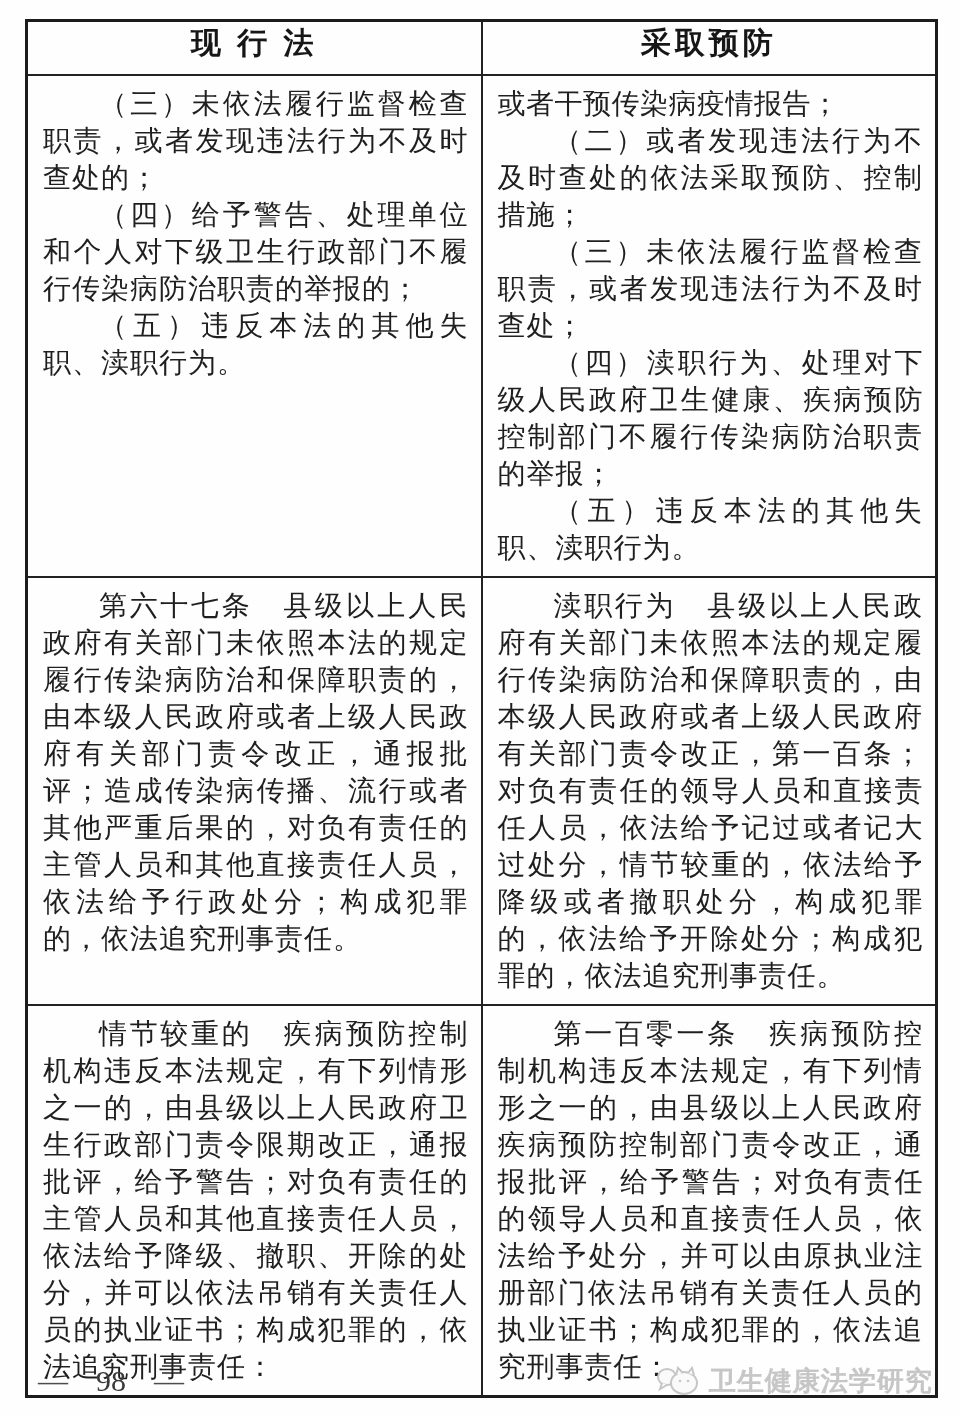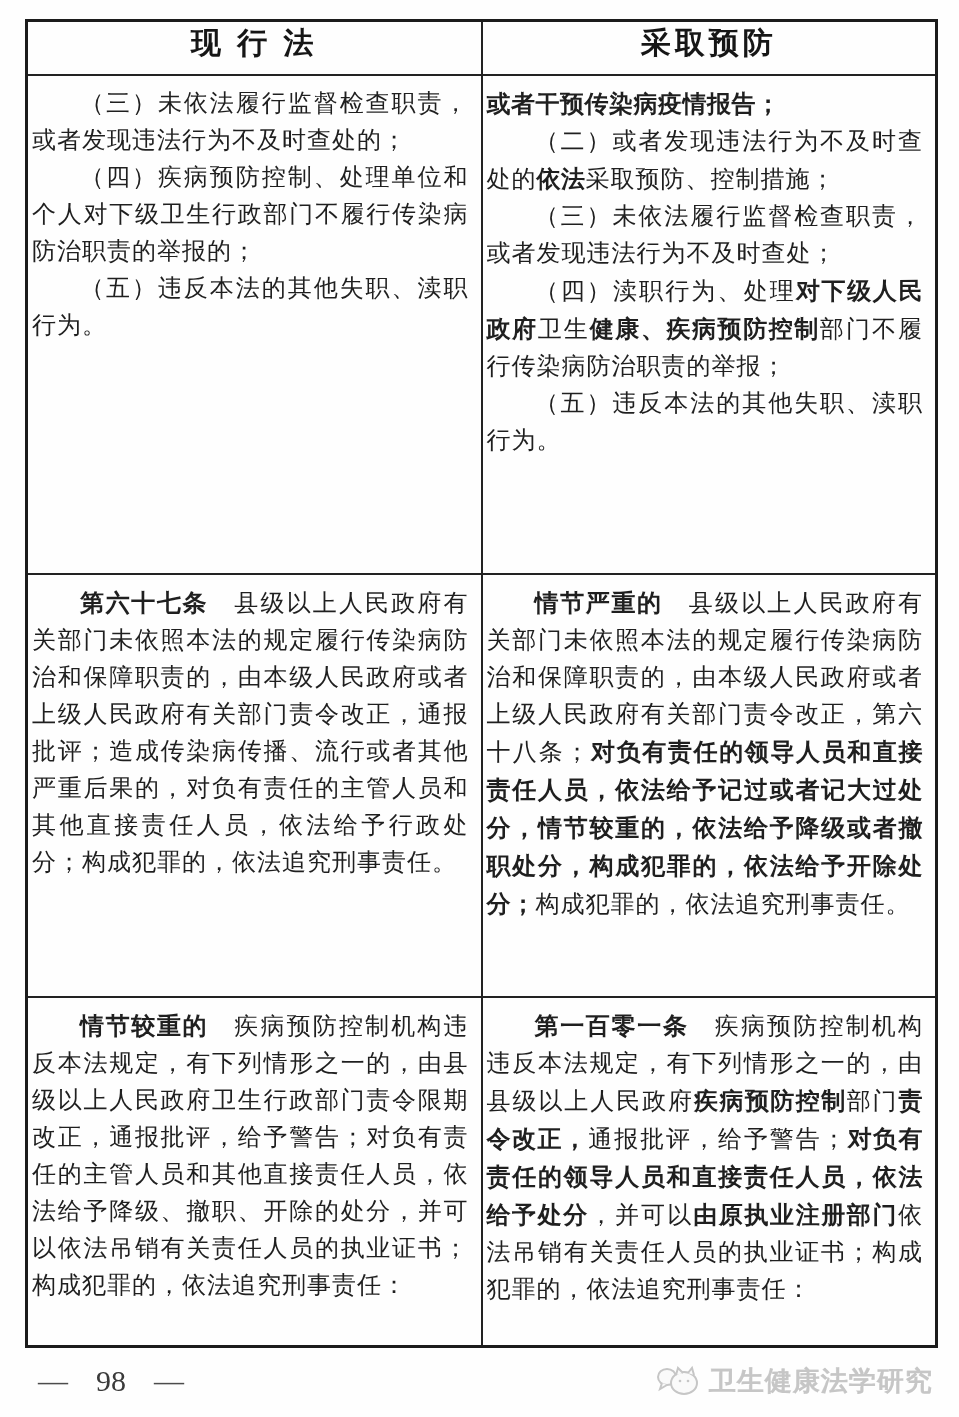--- a/index.html
+++ b/index.html
@@ -37,8 +37,8 @@
     color:#161616;
   }
   td.cell{
-    padding:9px 12px 10px 4px;
-    font-size:24px;
+    padding:9px 12px 10px 15px;
+    font-size:28px;
     line-height:37px;
     letter-spacing:1px;
   }

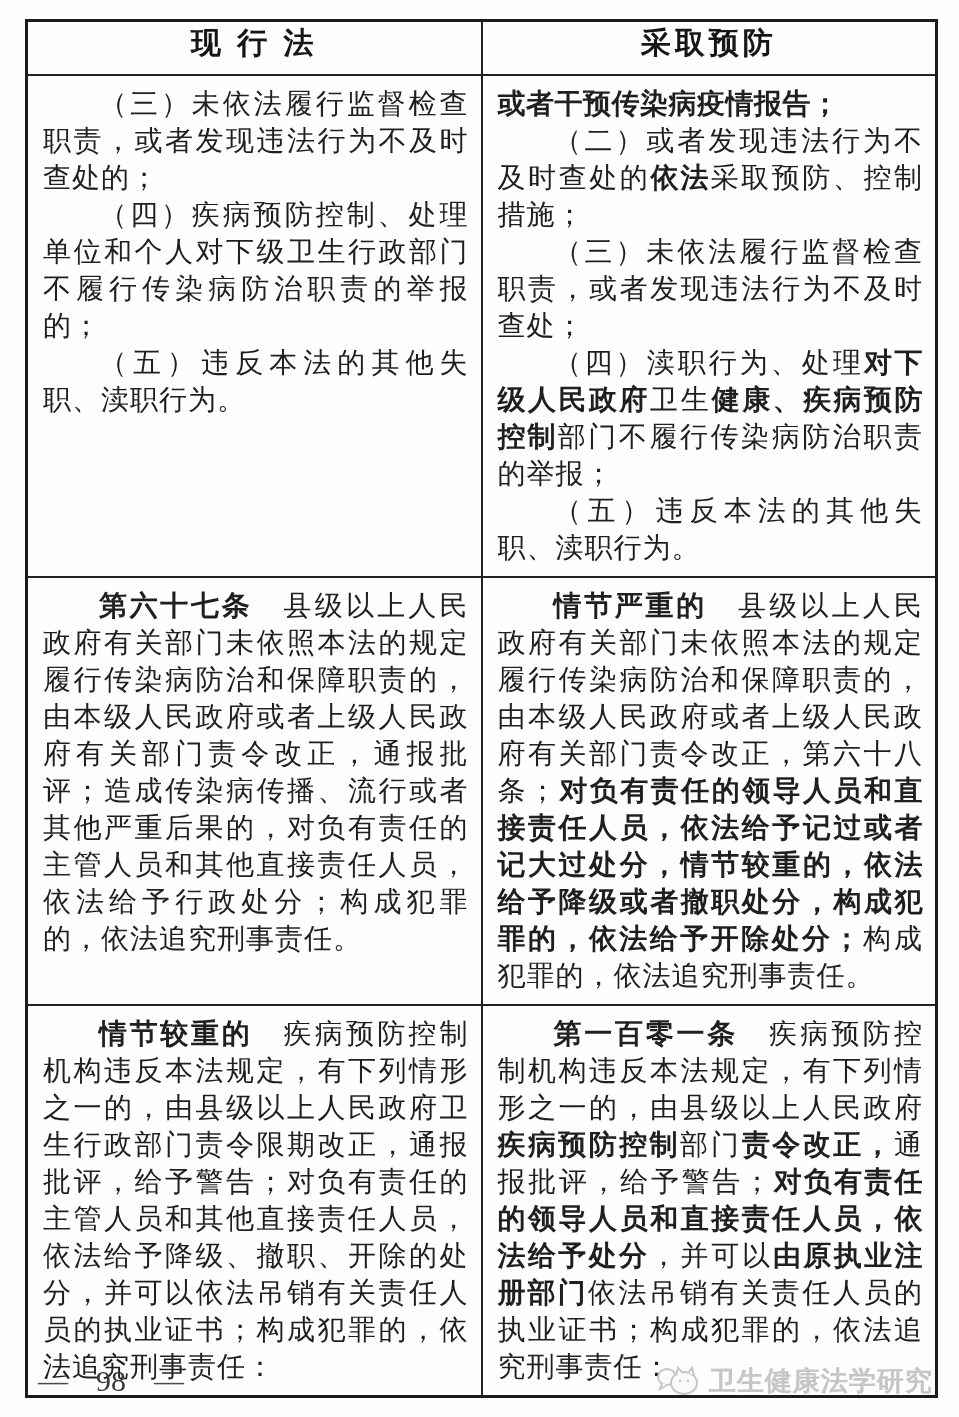--- a/index.html
+++ b/index.html
@@ -54,7 +54,7 @@
   .cell p.indent{ text-indent:2em; }
   .run{ font-weight:400; }
   .run.bold{
-    font-weight:700;
+    font-weight:400;
     font-family:"Liberation Sans","DejaVu Sans",sans-serif;
     letter-spacing:0.5px;
   }

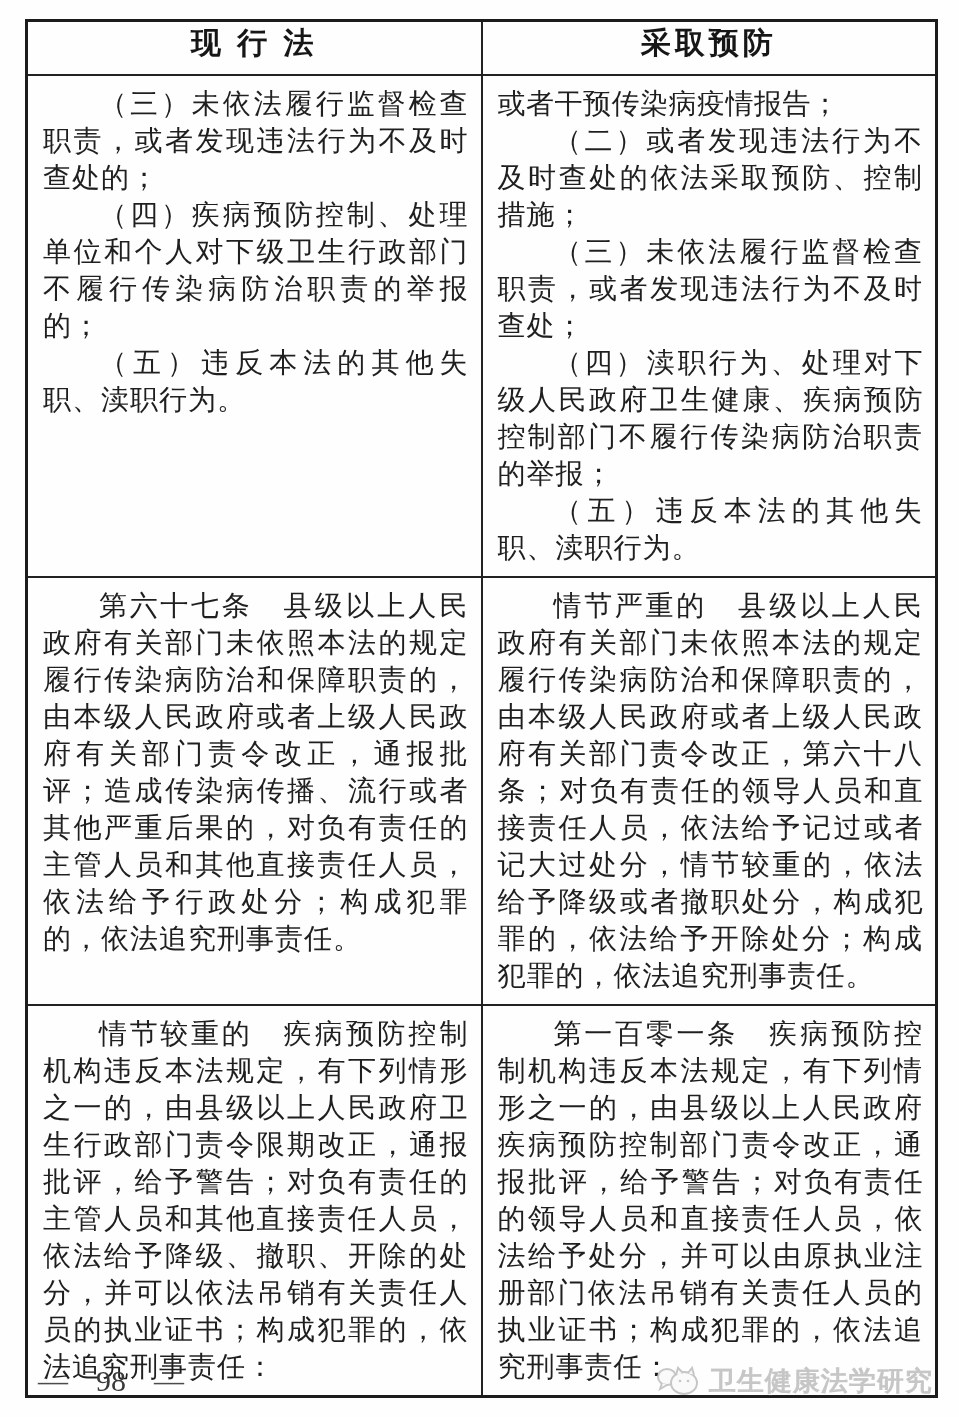--- a/index.html
+++ b/index.html
@@ -110,7 +110,7 @@
       <tr>
         <td class="cell row-0">
             <p class="para indent"><span class="run">（三）未依法履行监督检查职责，或者发现违法行为不及时查处的；</span></p>
-            <p class="para indent"><span class="run">（四）疾病预防控制、处理单位和个人对下级卫生行政部门不履行传染病防治职责的举报的；</span></p>
+            <p class="para indent"><span class="run">（四）给予警告、处理单位和个人对下级卫生行政部门不履行传染病防治职责的举报的；</span></p>
             <p class="para indent"><span class="run">（五）违反本法的其他失职、渎职行为。</span></p>
           </td>
         <td class="cell row-0">

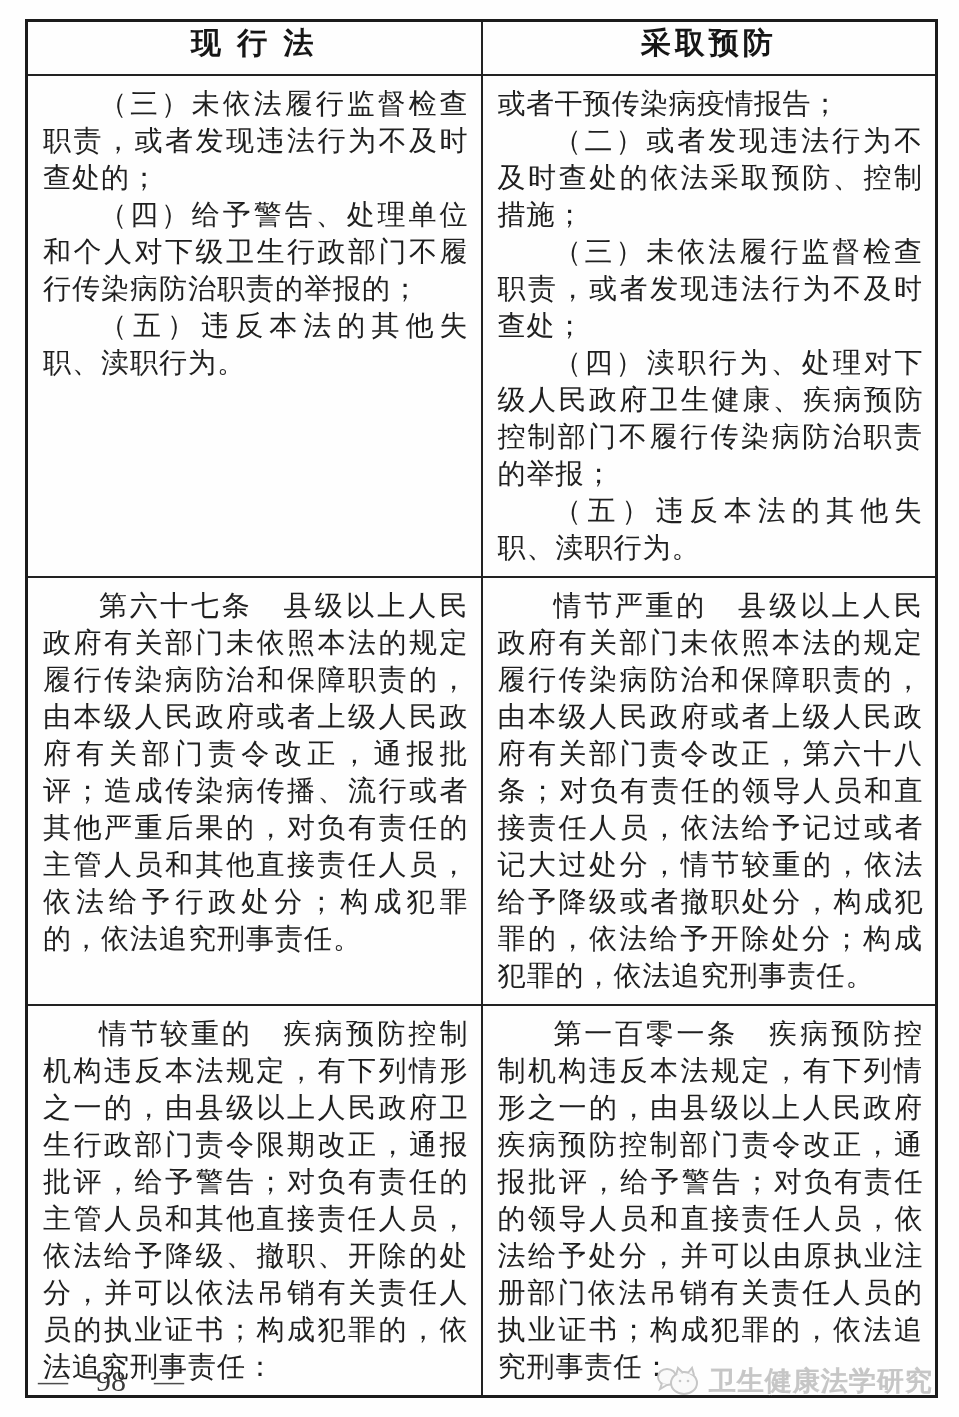--- a/index.html
+++ b/index.html
@@ -126,7 +126,7 @@
             <p class="para indent"><span class="run bold">第六十七条</span><span class="run">　县级以上人民政府有关部门未依照本法的规定履行传染病防治和保障职责的，由本级人民政府或者上级人民政府有关部门责令改正，通报批评；造成传染病传播、流行或者其他严重后果的，对负有责任的主管人员和其他直接责任人员，依法给予行政处分；构成犯罪的，依法追究刑事责任。</span></p>
           </td>
         <td class="cell row-1">
-            <p class="para indent"><span class="run bold">情节严重的</span><span class="run">　县级以上人民政府有关部门未依照本法的规定履行传染病防治和保障职责的，由本级人民政府或者上级人民政府有关部门责令改正，第六十八条；</span><span class="run bold">对负有责任的领导人员和直接责任人员，依法给予记过或者记大过处分，情节较重的，依法给予降级或者撤职处分，构成犯罪的，依法给予开除处分；</span><span class="run">构成犯罪的，依法追究刑事责任。</span></p>
+            <p class="para indent"><span class="run bold">渎职行为</span><span class="run">　县级以上人民政府有关部门未依照本法的规定履行传染病防治和保障职责的，由本级人民政府或者上级人民政府有关部门责令改正，第六十八条；</span><span class="run bold">对负有责任的领导人员和直接责任人员，依法给予记过或者记大过处分，情节较重的，依法给予降级或者撤职处分，构成犯罪的，依法给予开除处分；</span><span class="run">构成犯罪的，依法追究刑事责任。</span></p>
           </td>
       </tr>
       <tr>

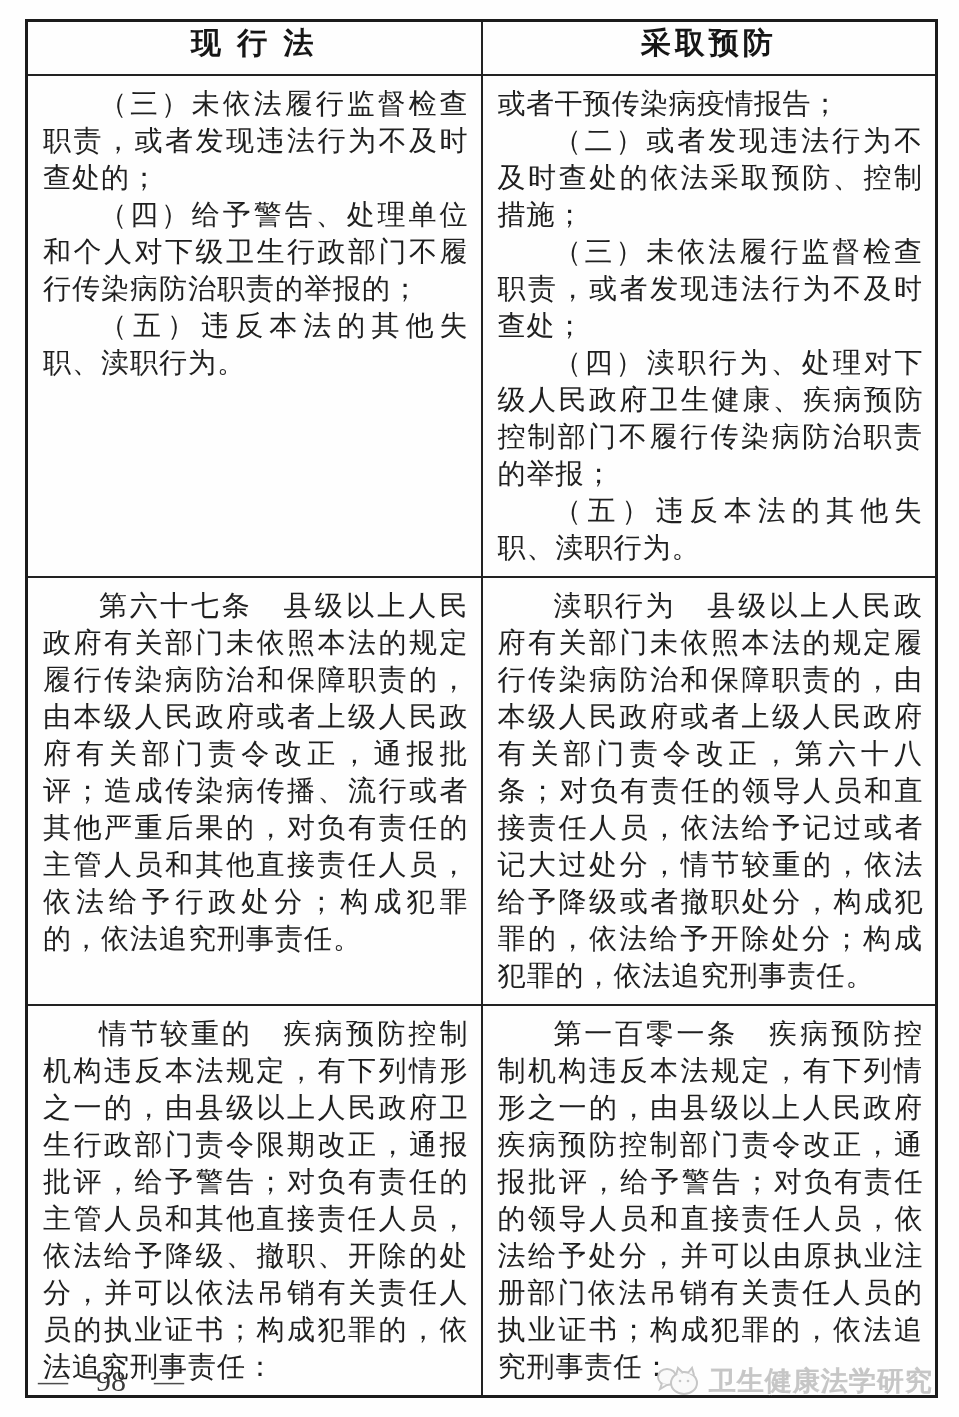--- a/index.html
+++ b/index.html
@@ -126,7 +126,7 @@
             <p class="para indent"><span class="run bold">第六十七条</span><span class="run">　县级以上人民政府有关部门未依照本法的规定履行传染病防治和保障职责的，由本级人民政府或者上级人民政府有关部门责令改正，通报批评；造成传染病传播、流行或者其他严重后果的，对负有责任的主管人员和其他直接责任人员，依法给予行政处分；构成犯罪的，依法追究刑事责任。</span></p>
           </td>
         <td class="cell row-1">
-            <p class="para indent"><span class="run bold">渎职行为</span><span class="run">　县级以上人民政府有关部门未依照本法的规定履行传染病防治和保障职责的，由本级人民政府或者上级人民政府有关部门责令改正，第六十八条；</span><span class="run bold">对负有责任的领导人员和直接责任人员，依法给予记过或者记大过处分，情节较重的，依法给予降级或者撤职处分，构成犯罪的，依法给予开除处分；</span><span class="run">构成犯罪的，依法追究刑事责任。</span></p>
+            <p class="para indent"><span class="run bold">渎职行为</span><span class="run">　县级以上人民政府有关部门未依照本法的规定履行传染病防治和保障职责的，由本级人民政府或者上级人民政府有关部门责令改正，第一百条；</span><span class="run bold">对负有责任的领导人员和直接责任人员，依法给予记过或者记大过处分，情节较重的，依法给予降级或者撤职处分，构成犯罪的，依法给予开除处分；</span><span class="run">构成犯罪的，依法追究刑事责任。</span></p>
           </td>
       </tr>
       <tr>

